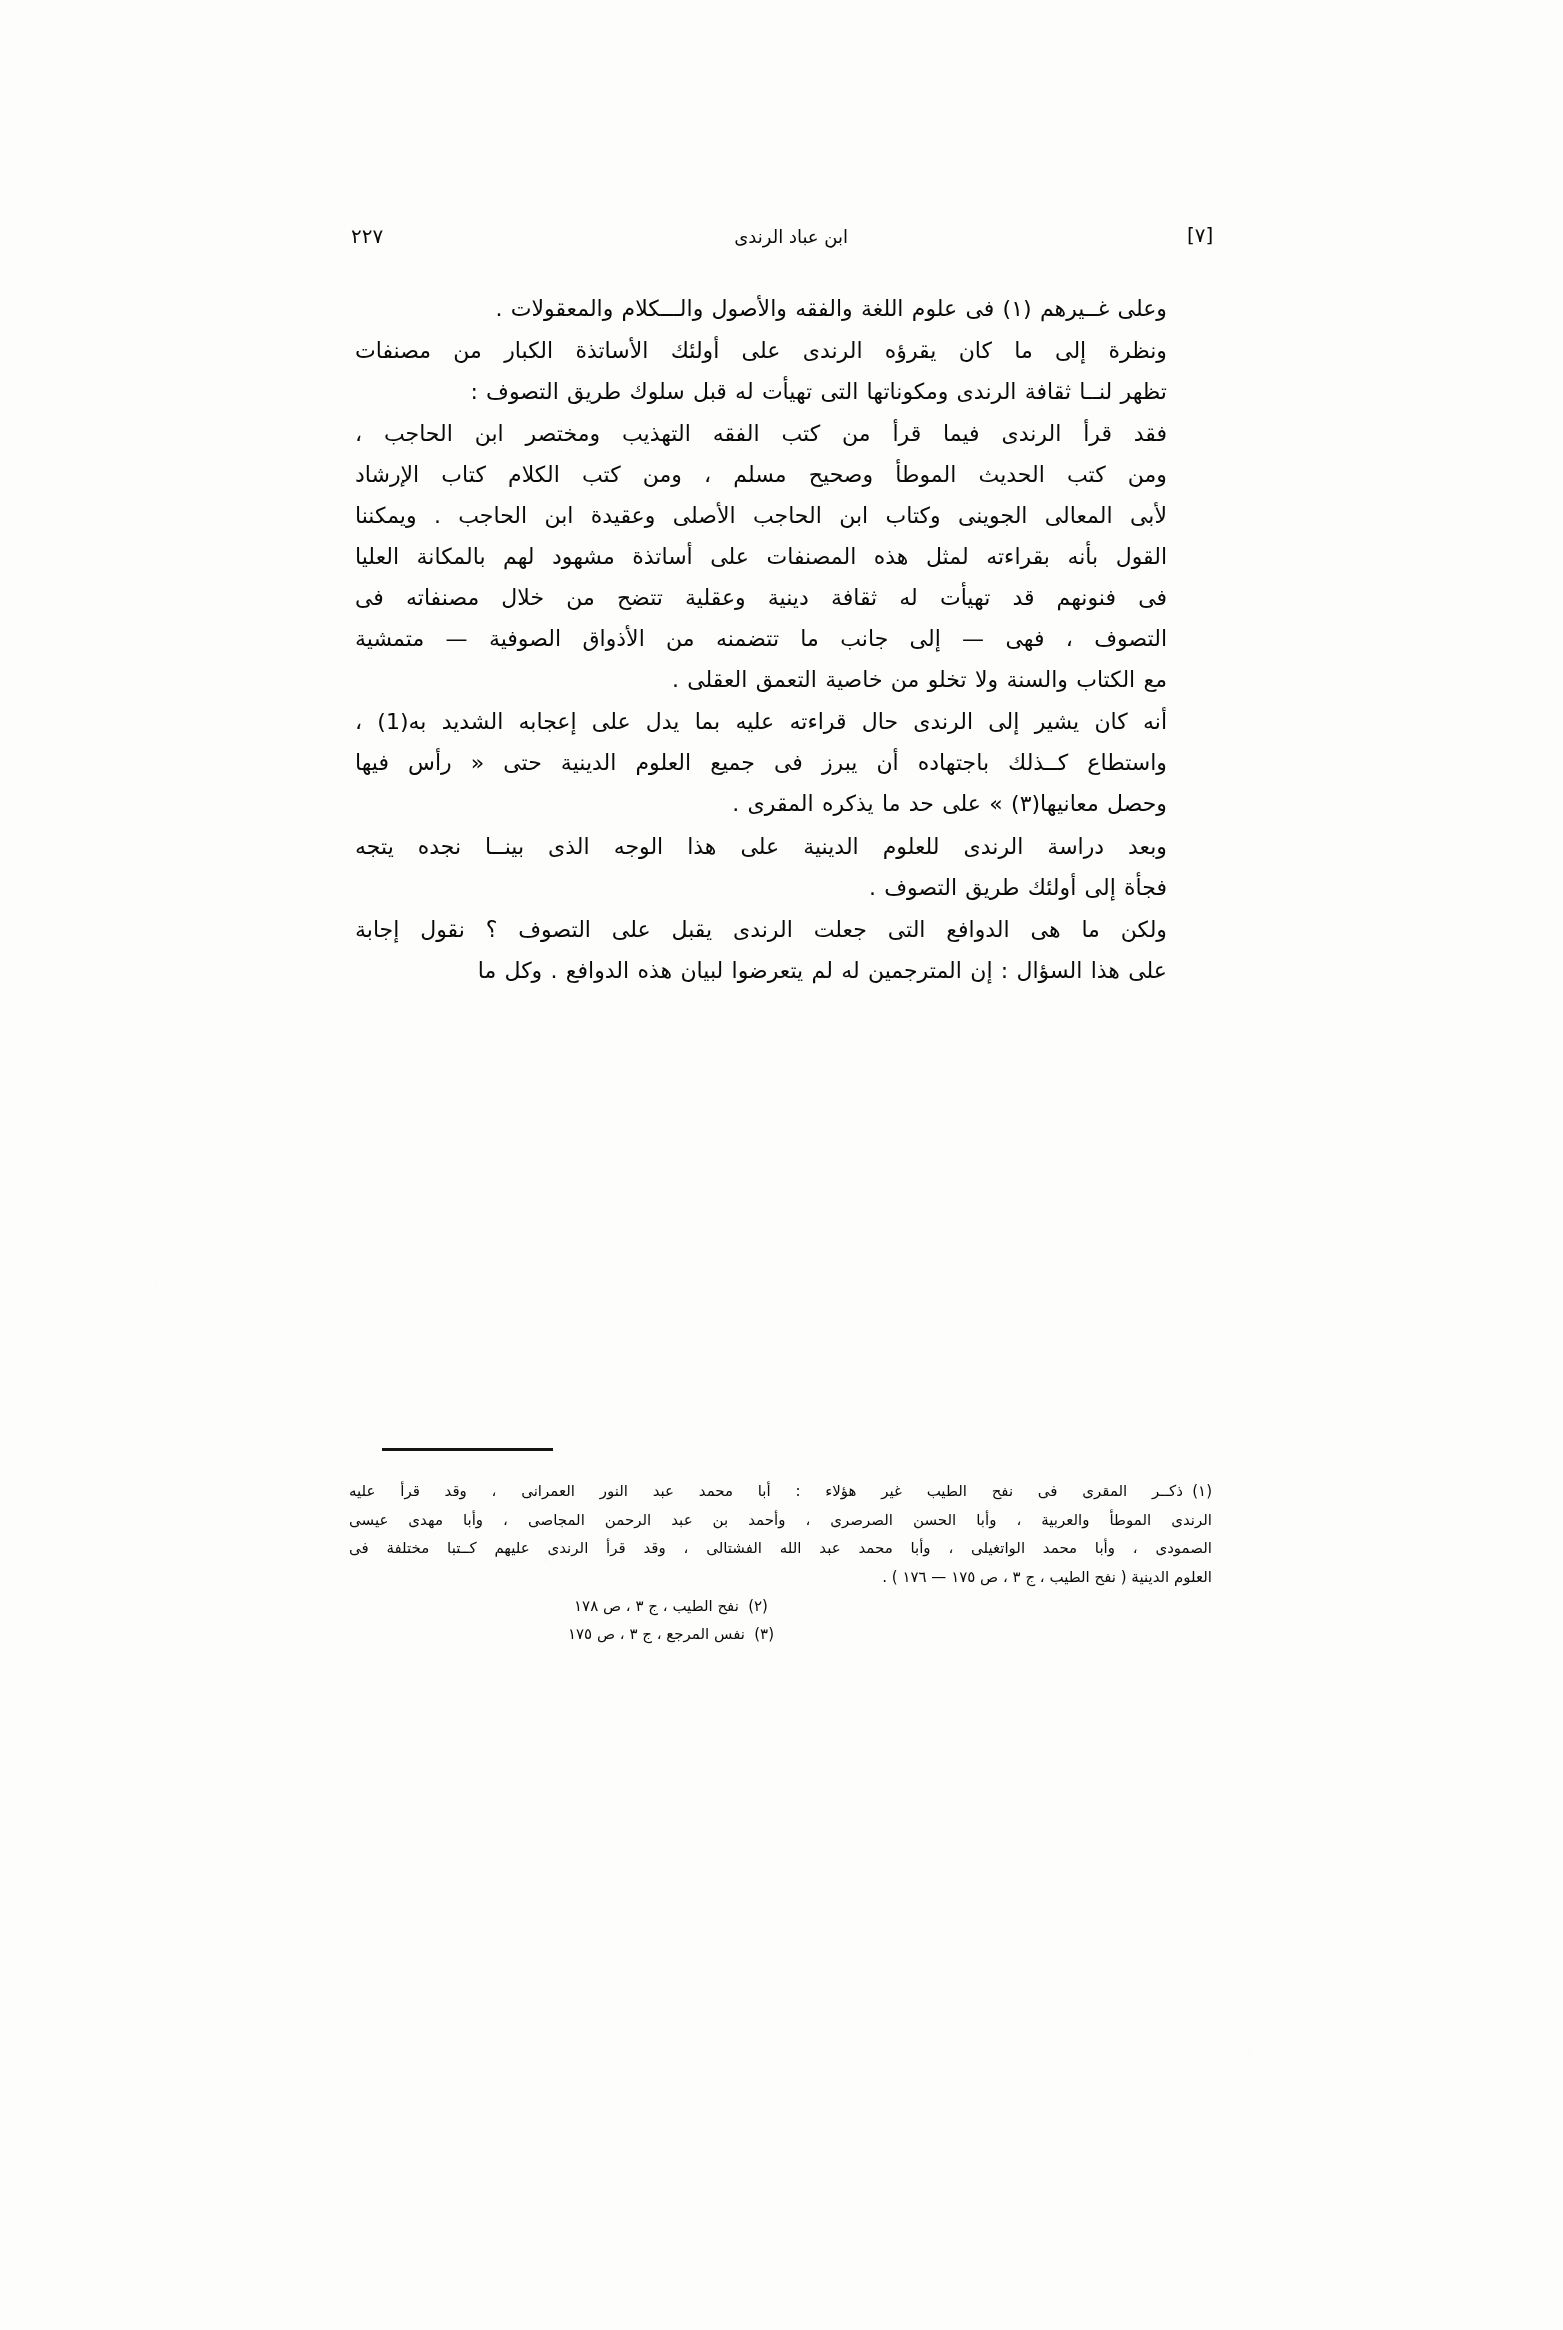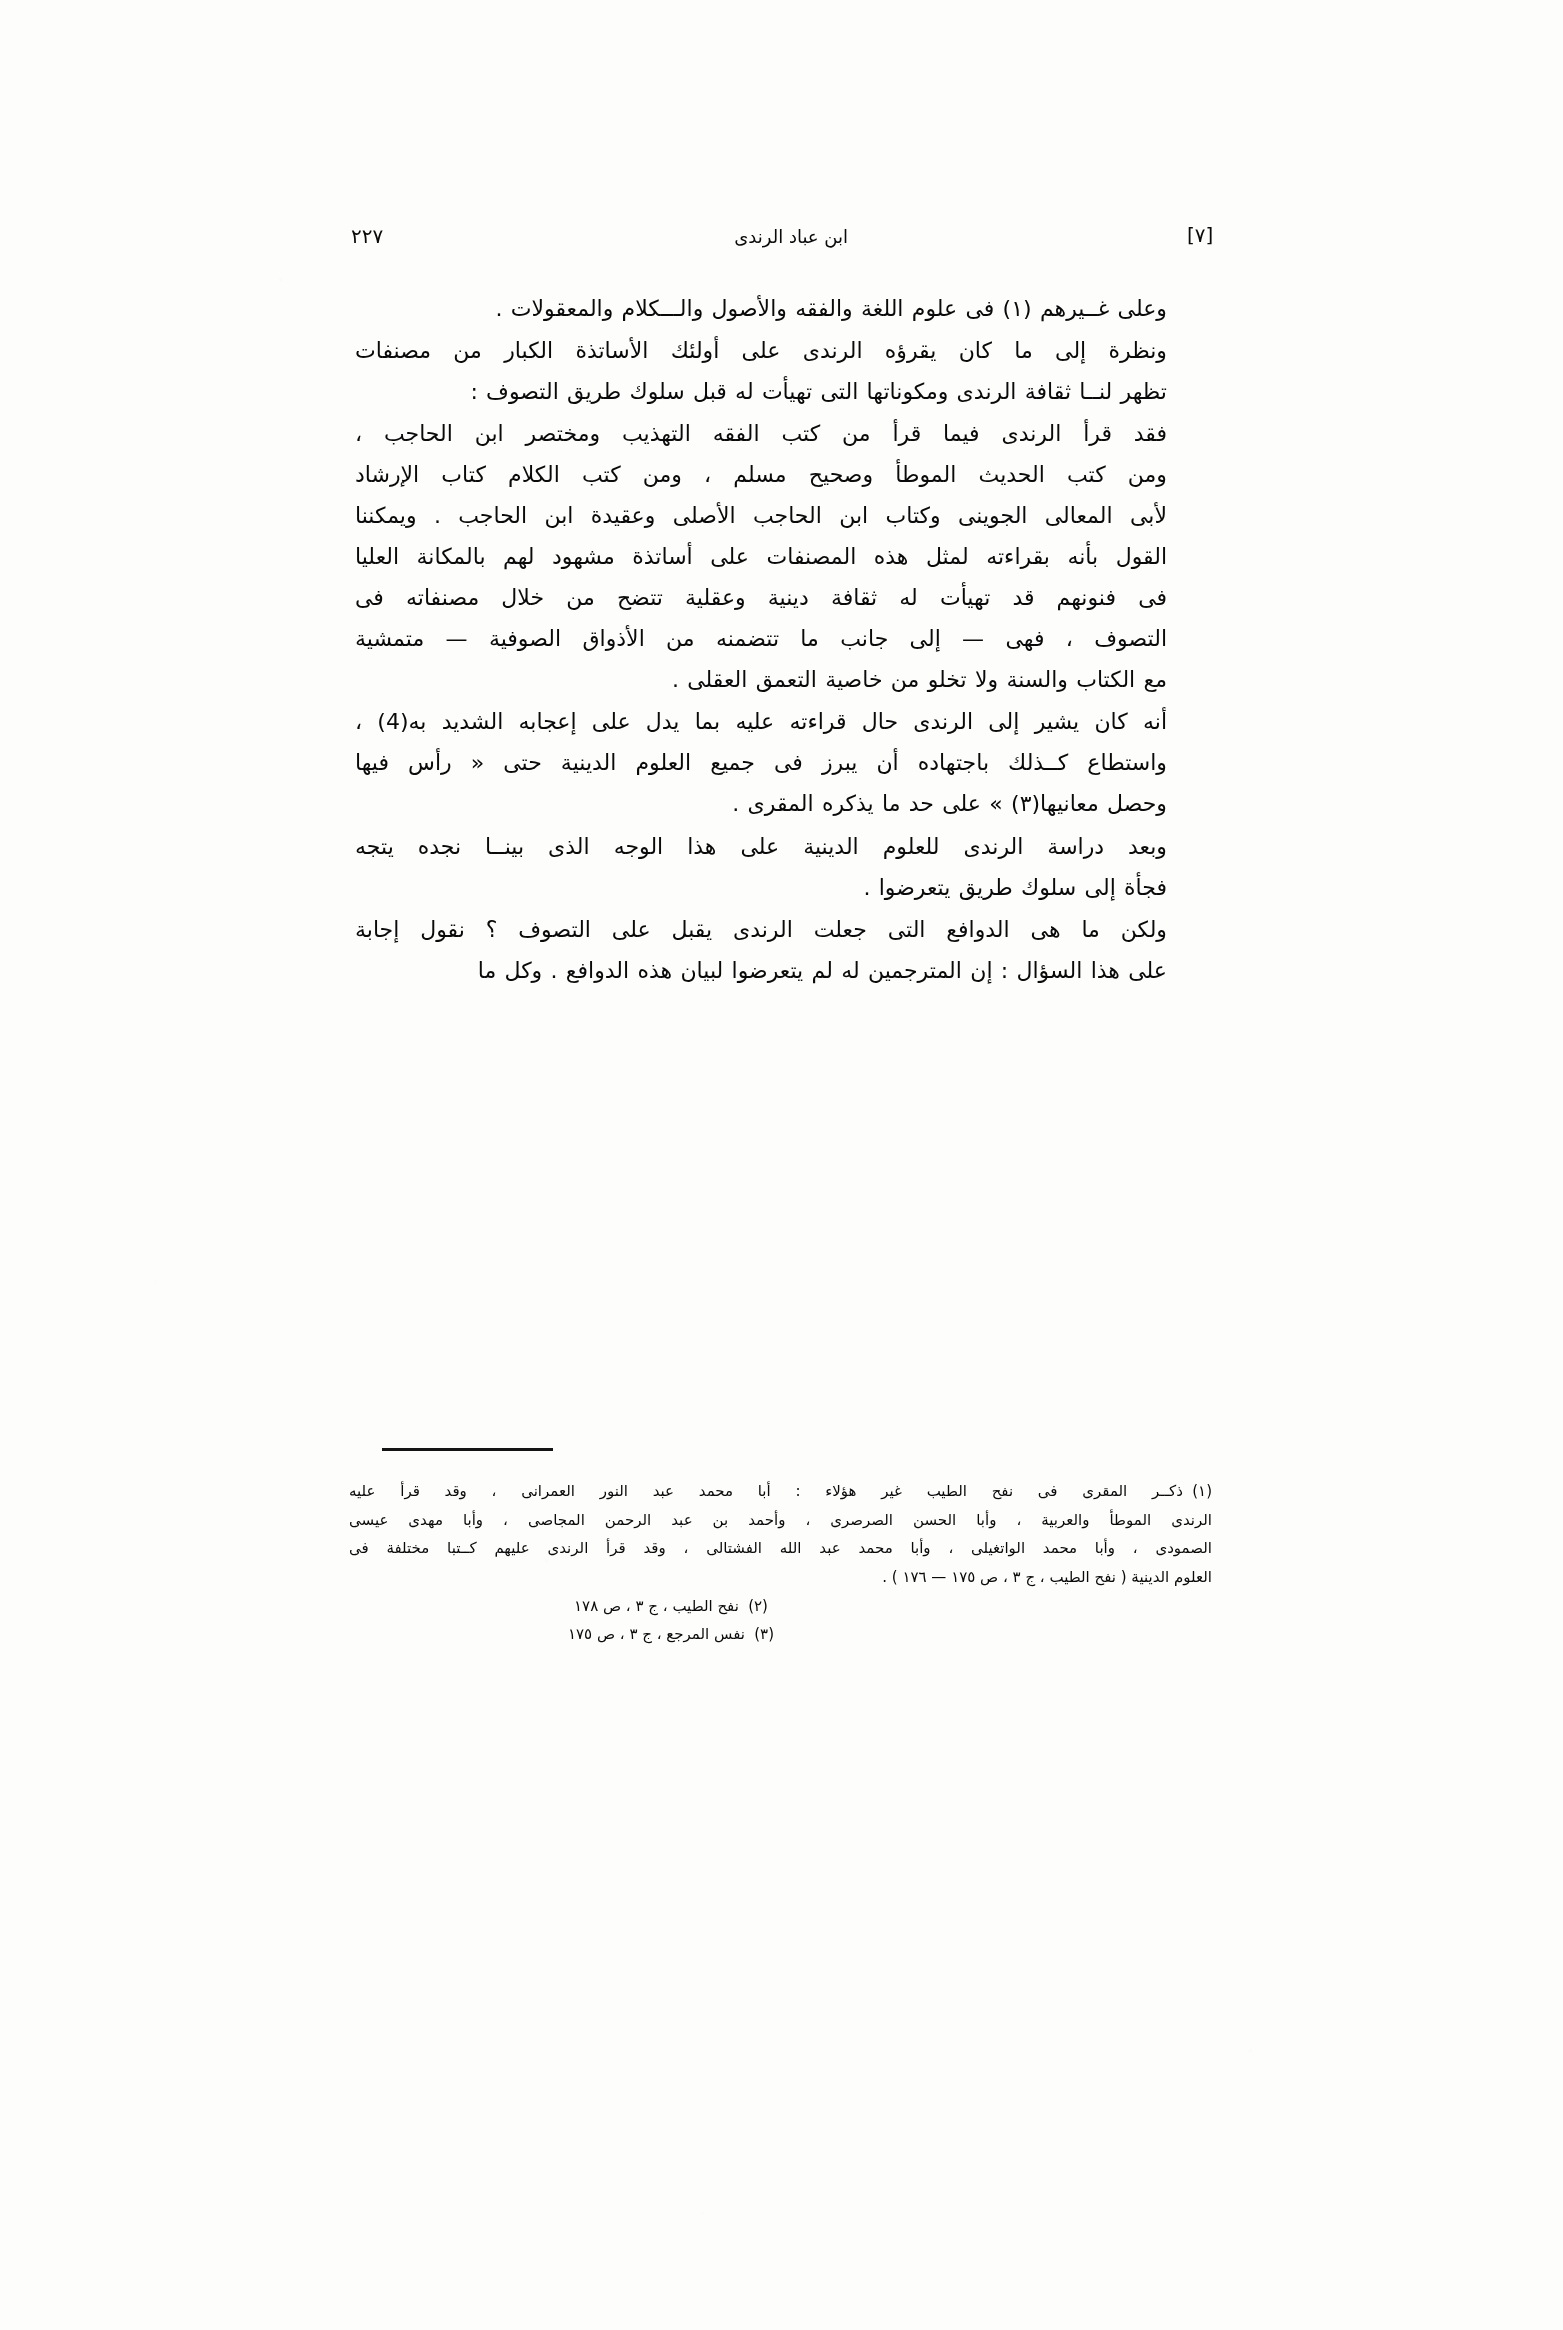--- a/index.html
+++ b/index.html
@@ -170,7 +170,7 @@
       </div>
 
       <div class="para">
-        <span class="ln">أنه كان يشير إلى الرندى حال قراءته عليه بما يدل على إعجابه الشديد به(4) ،</span>
+        <span class="ln">أنه كان يشير إلى الرندى حال قراءته عليه بما يدل على إعجابه الشديد به(1) ،</span>
         <span class="ln">واستطاع كــذلك باجتهاده أن يبرز فى جميع العلوم الدينية حتى « رأس فيها</span>
         <span class="ln last">وحصل معانيها(٣) » على حد ما يذكره المقرى .</span>
       </div>

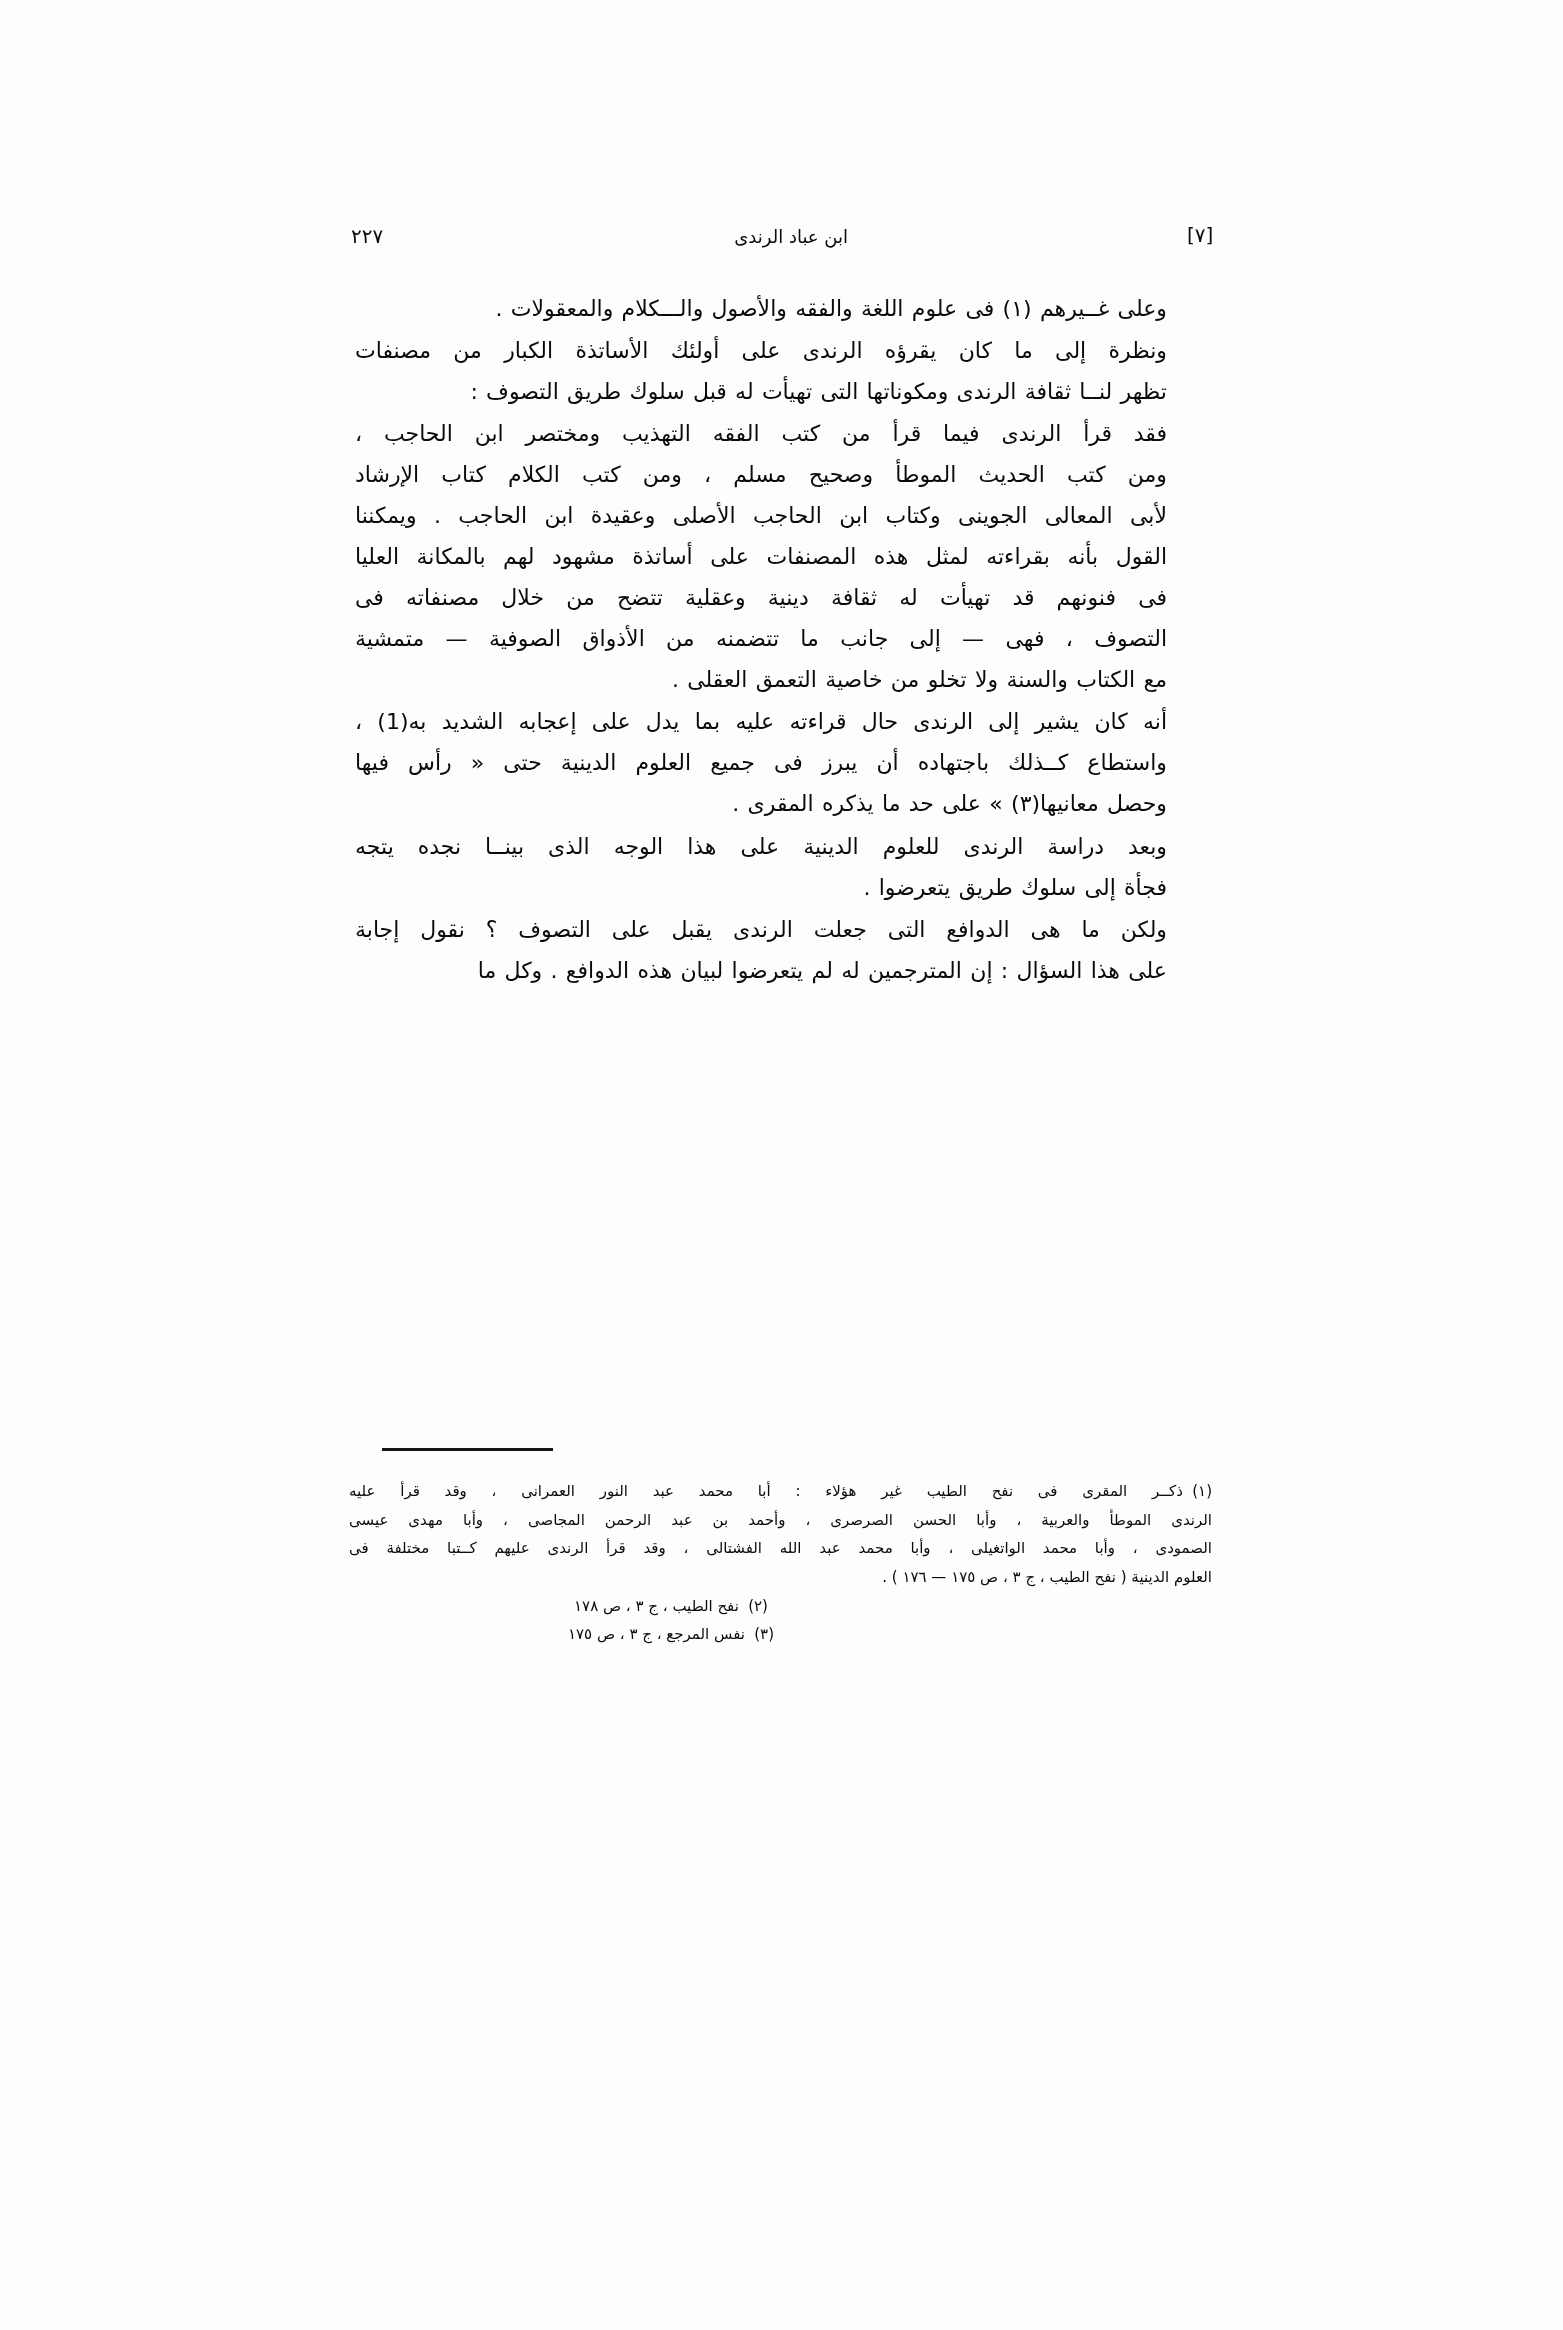--- a/index.html
+++ b/index.html
@@ -177,7 +177,7 @@
 
       <div class="para">
         <span class="ln indent">وبعد دراسة الرندى للعلوم الدينية على هذا الوجه الذى بينــا نجده يتجه</span>
-        <span class="ln last">فجأة إلى سلوك طريق يتعرضوا .</span>
+        <span class="ln last">فجأة إلى أولئك طريق التصوف .</span>
       </div>
 
       <div class="para">

